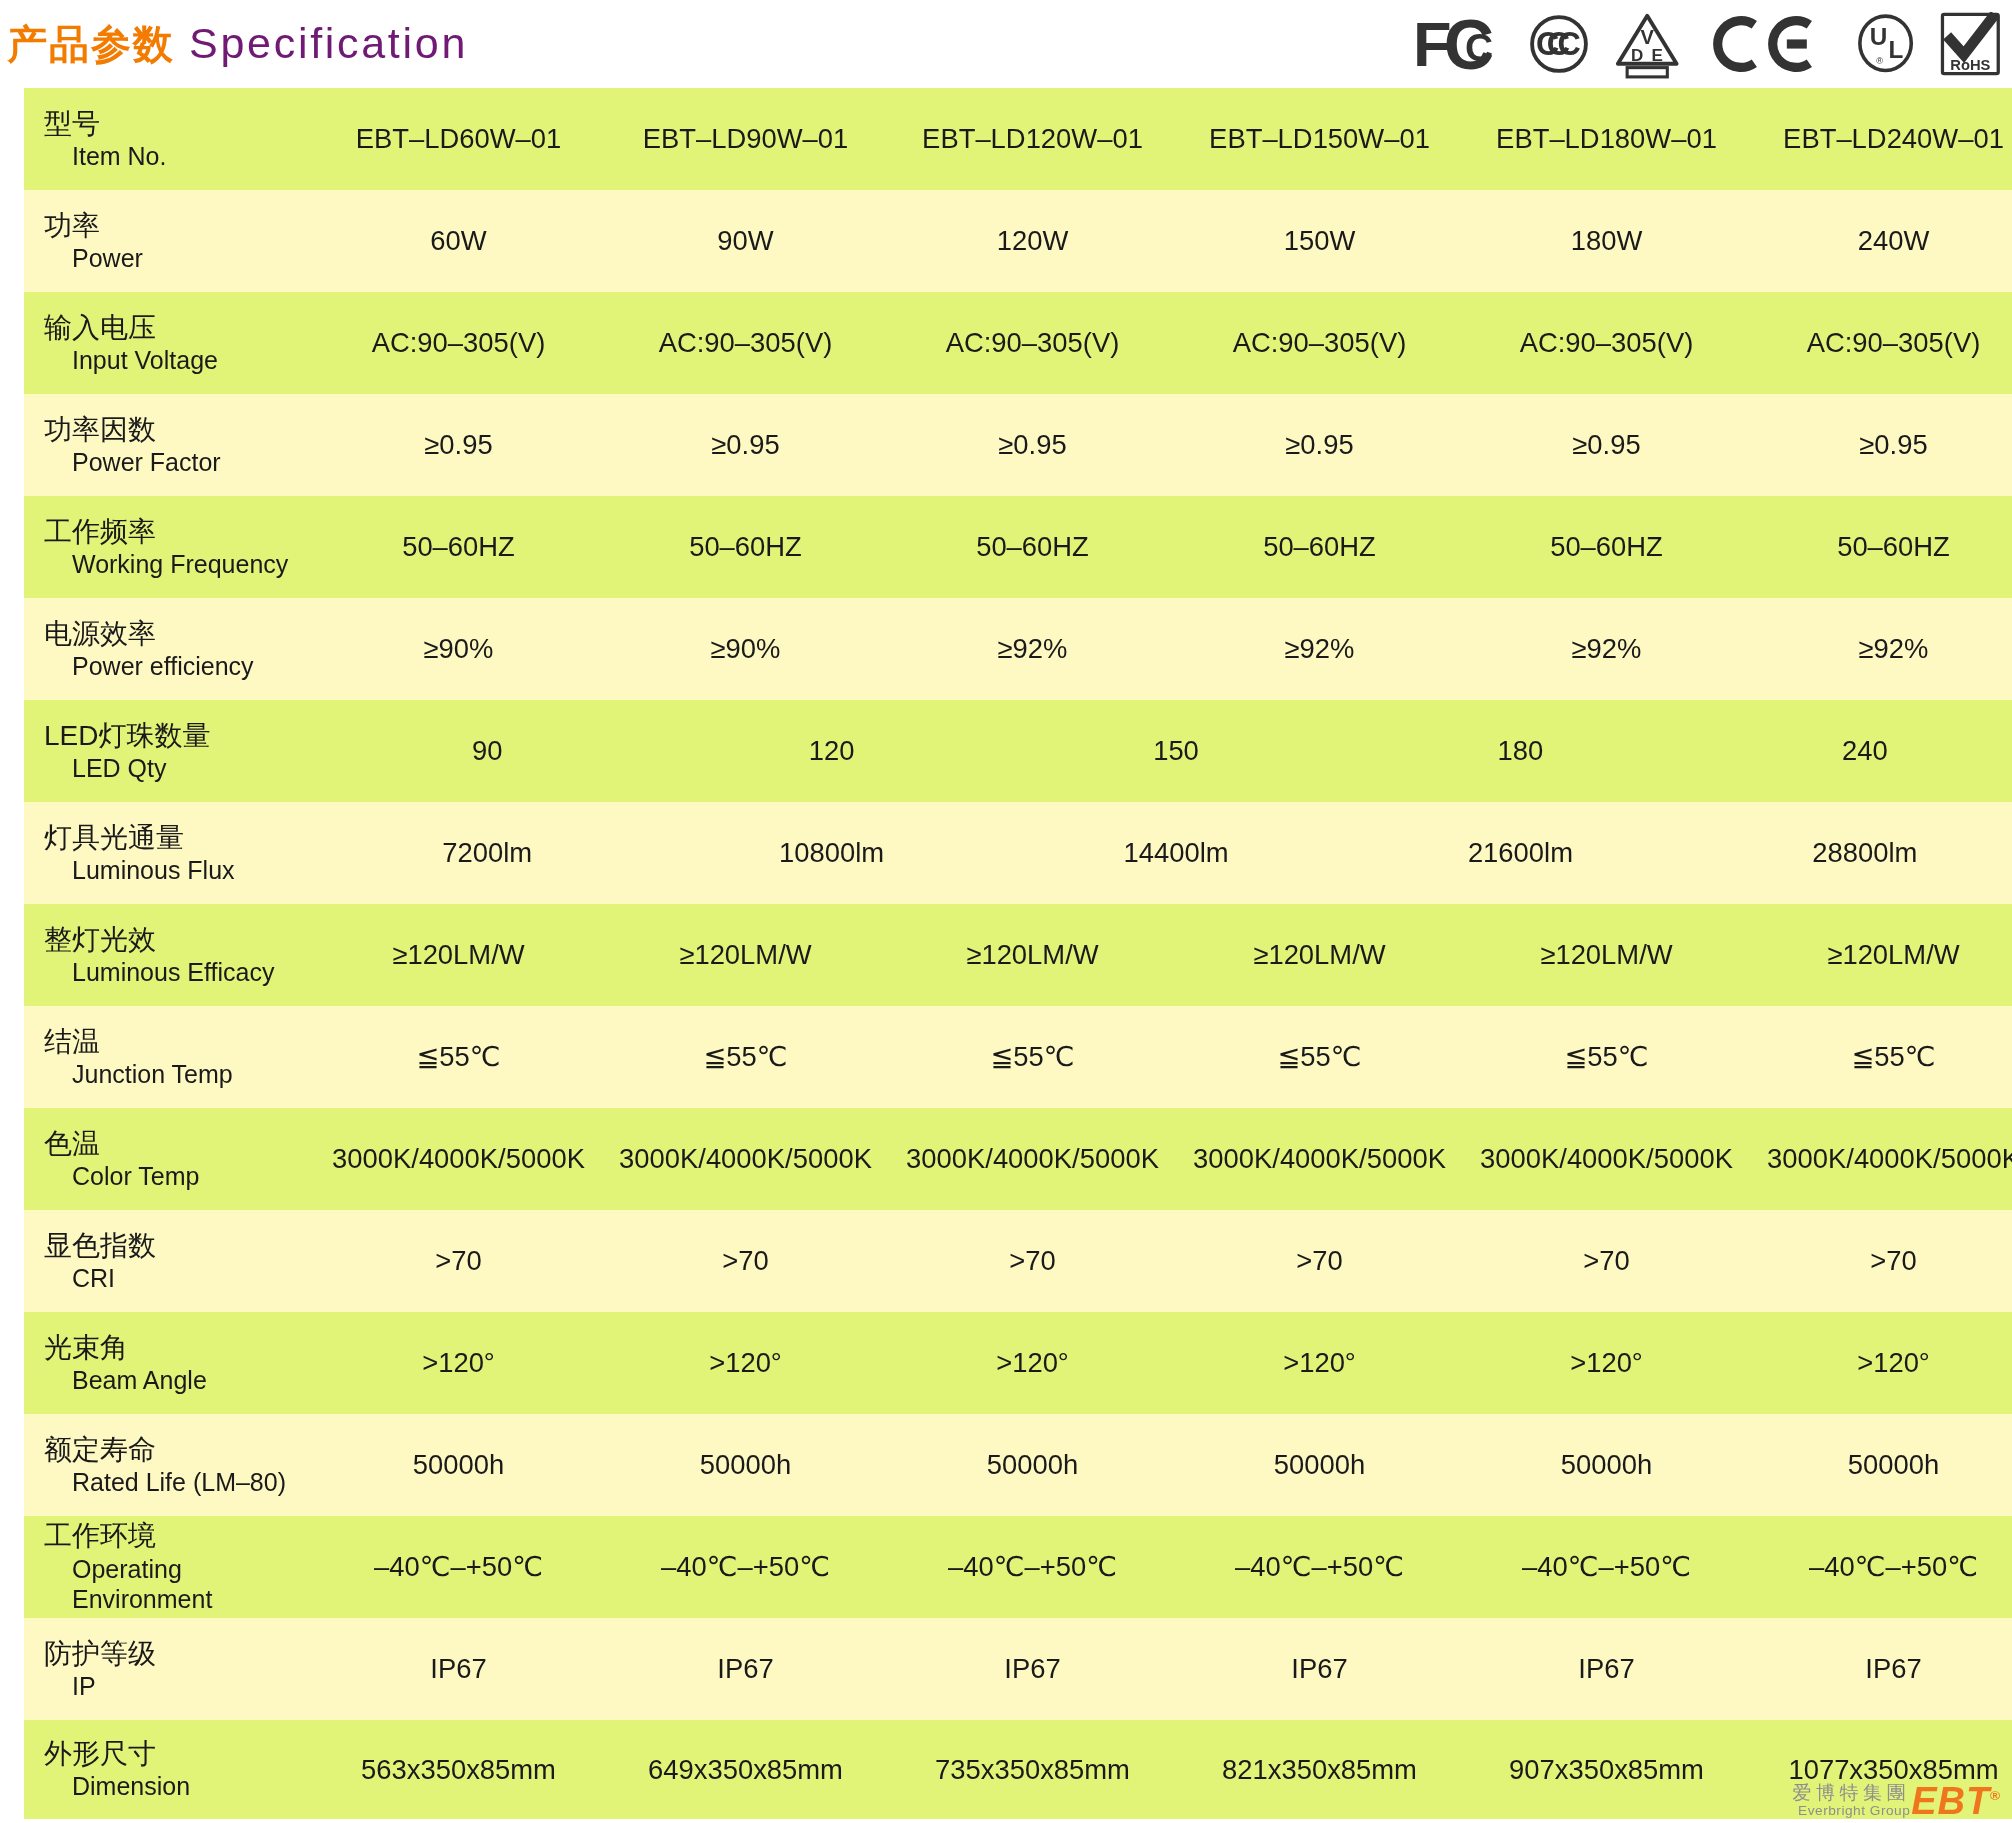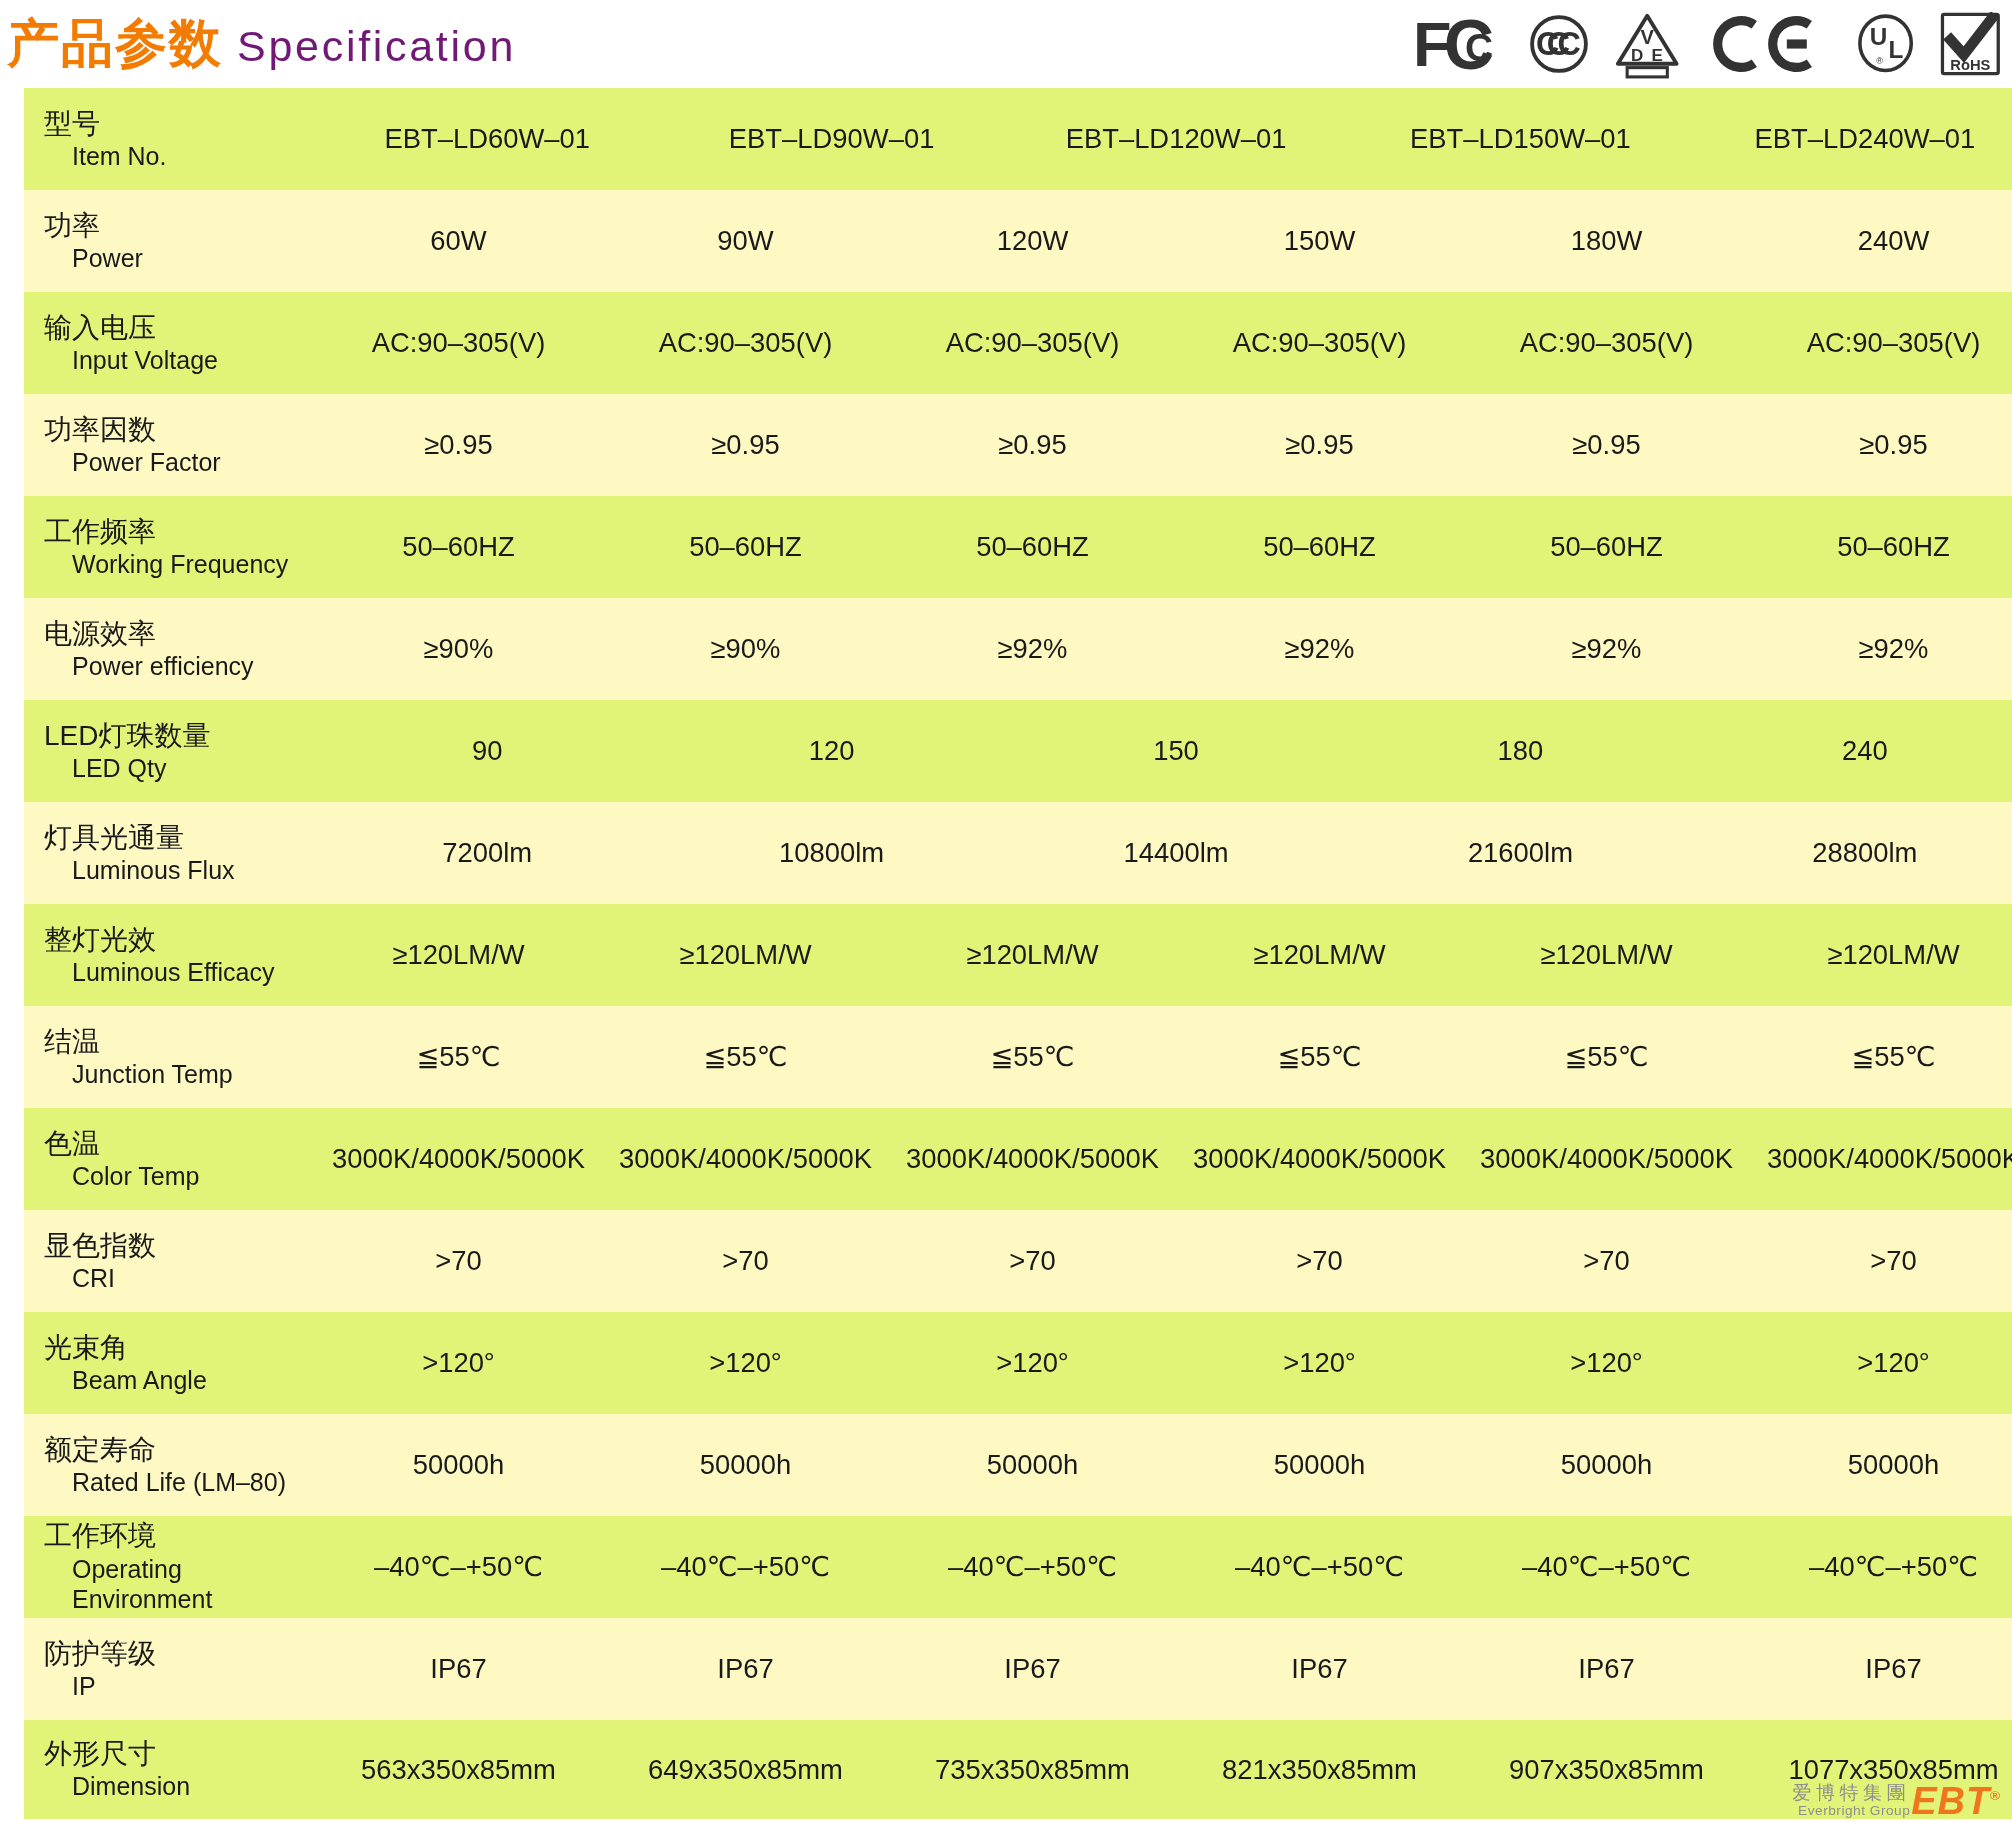--- a/index.html
+++ b/index.html
@@ -16,7 +16,7 @@
     padding:0 12.8px 0 7.3px;box-sizing:border-box;background:#fff;
   }
   .title-block{display:flex;align-items:baseline;}
-  .title-zh{font-size:52px;font-weight:bold;color:#F27B00;letter-spacing:1.8px;}
+  .title-zh{font-size:40px;font-weight:bold;color:#F27B00;letter-spacing:1.8px;}
   .title-en{font-size:43px;color:#701a75;margin-left:14.6px;letter-spacing:2.7px;}
   .cert-icons{display:flex;align-items:center;gap:25px;}
   .cert-icons svg{height:60px;width:auto;display:block;}

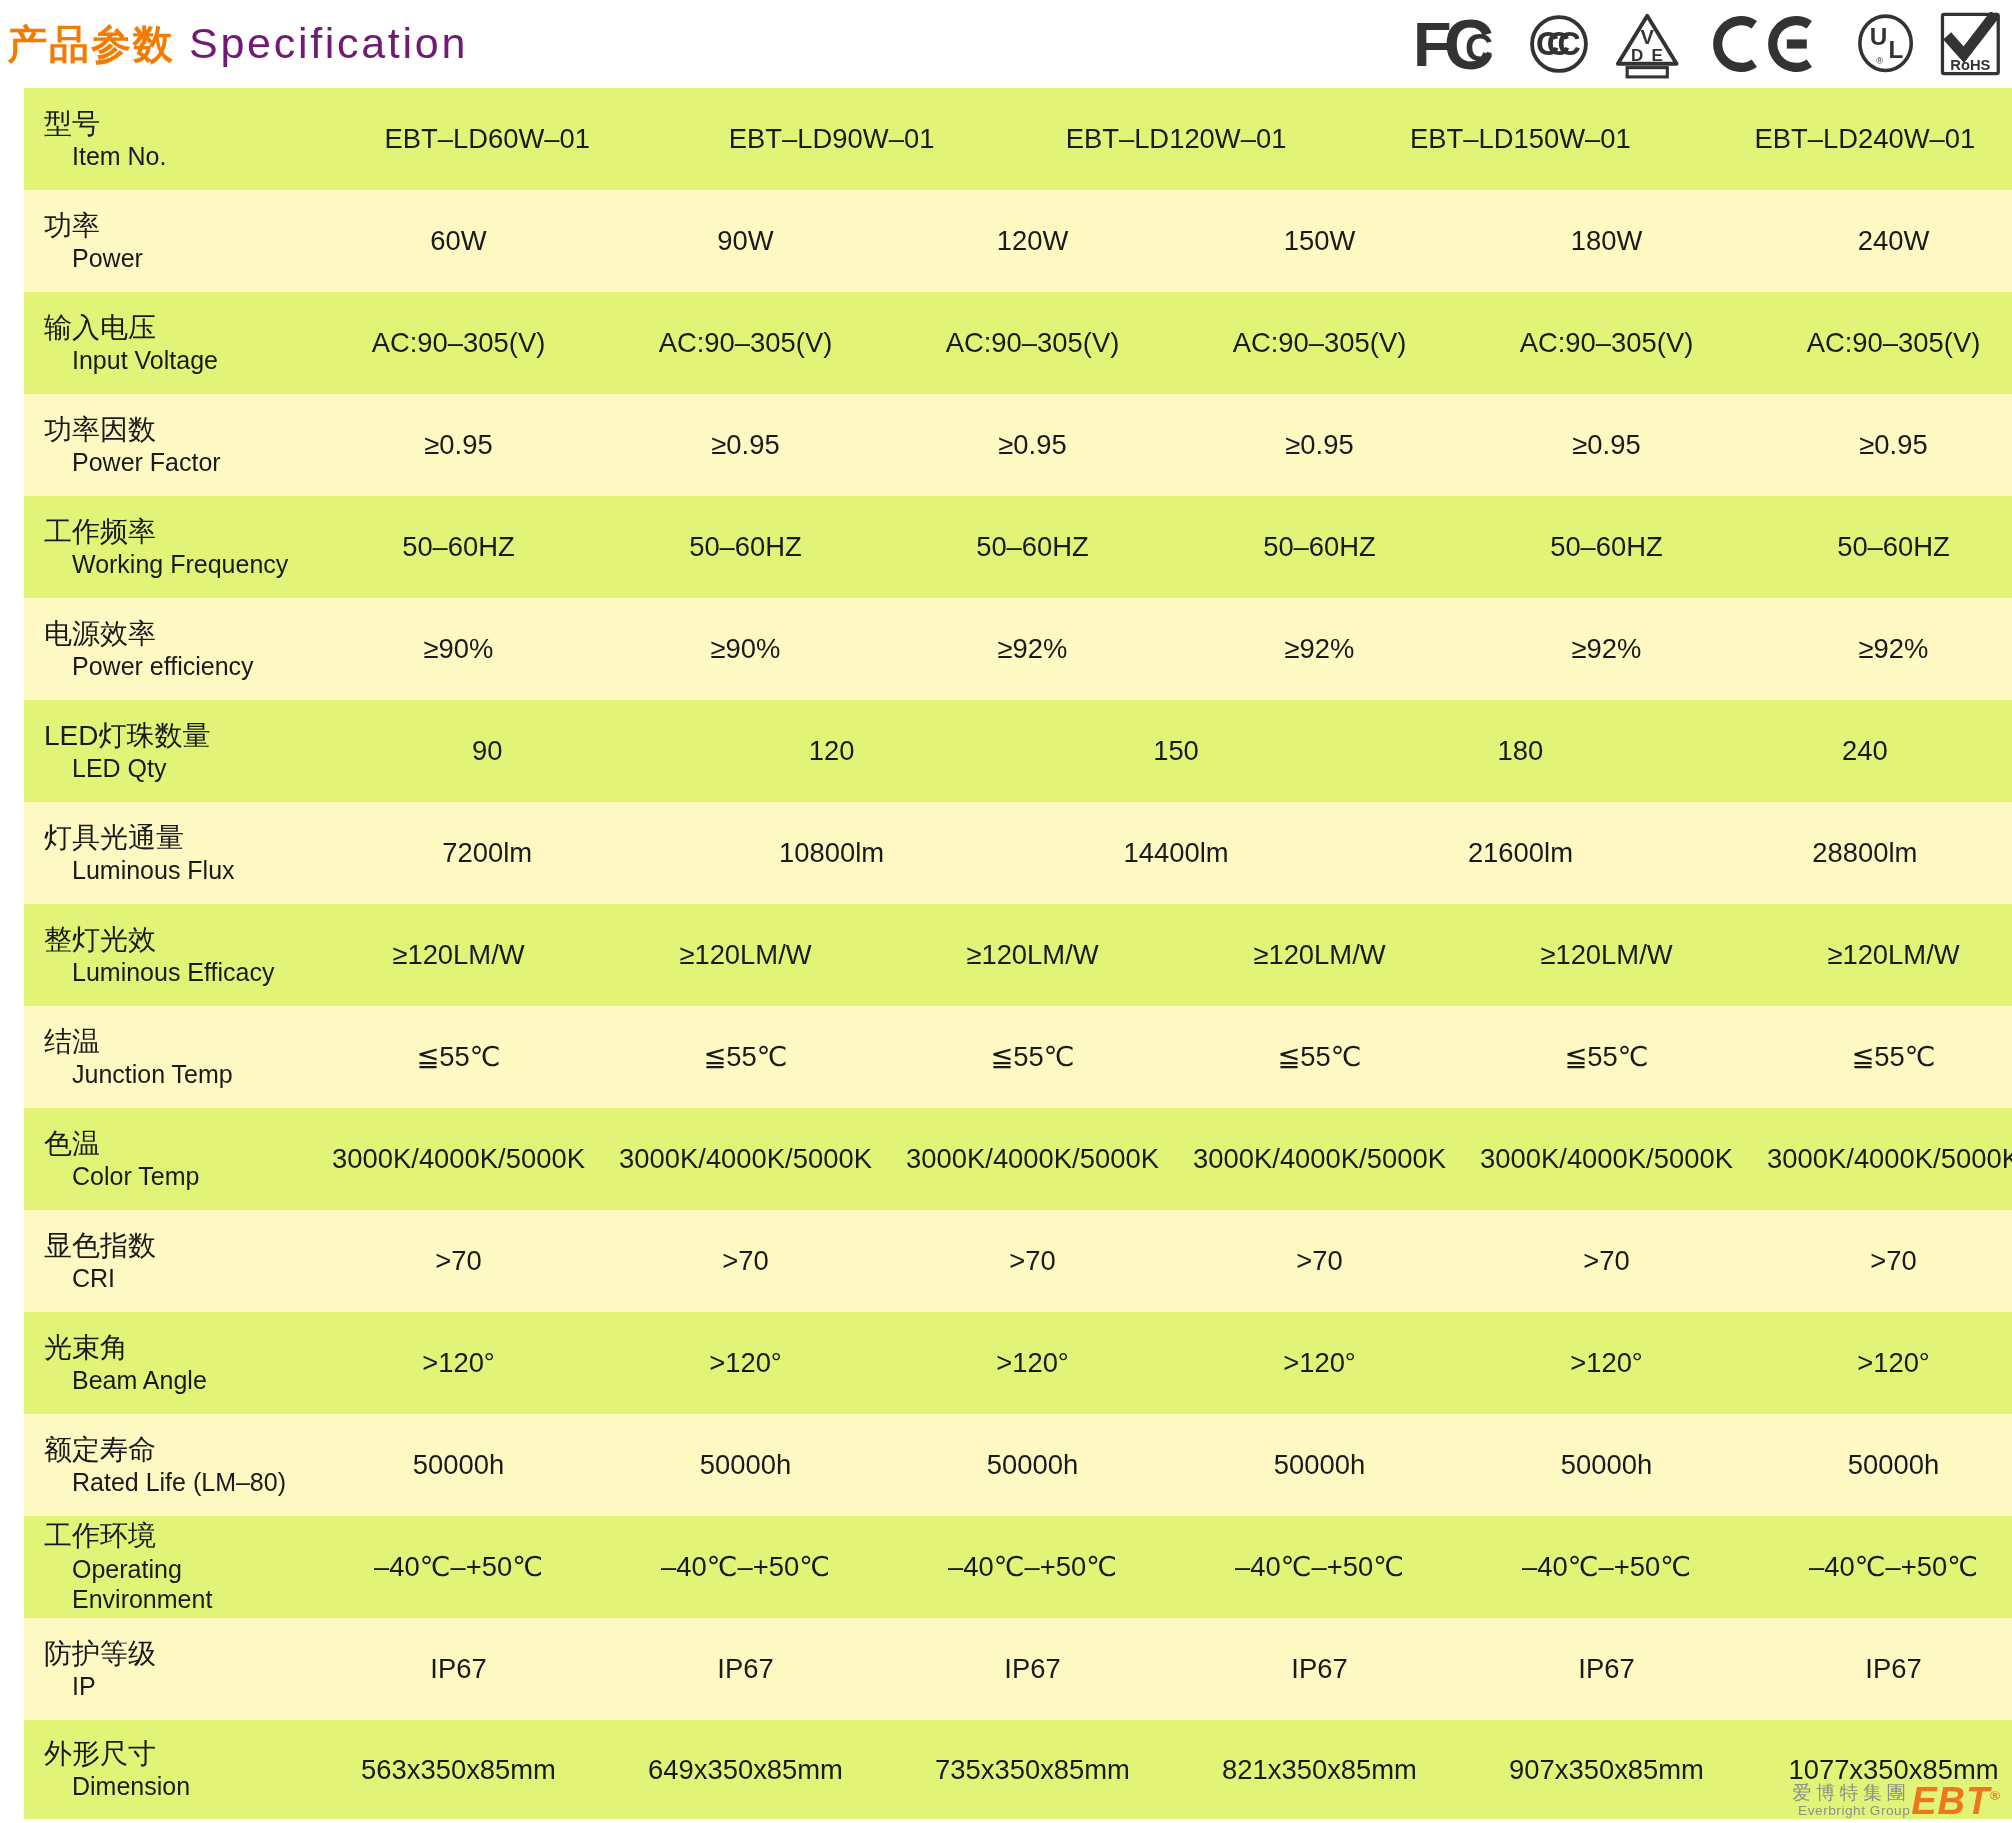--- a/index.html
+++ b/index.html
@@ -118,6 +118,7 @@
     <div class="value-cell">EBT–LD90W–01</div>
     <div class="value-cell">EBT–LD120W–01</div>
     <div class="value-cell">EBT–LD150W–01</div>
+    <div class="value-cell">EBT–LD180W–01</div>
     <div class="value-cell">EBT–LD240W–01</div>
   </div>
       <div class="row white">

